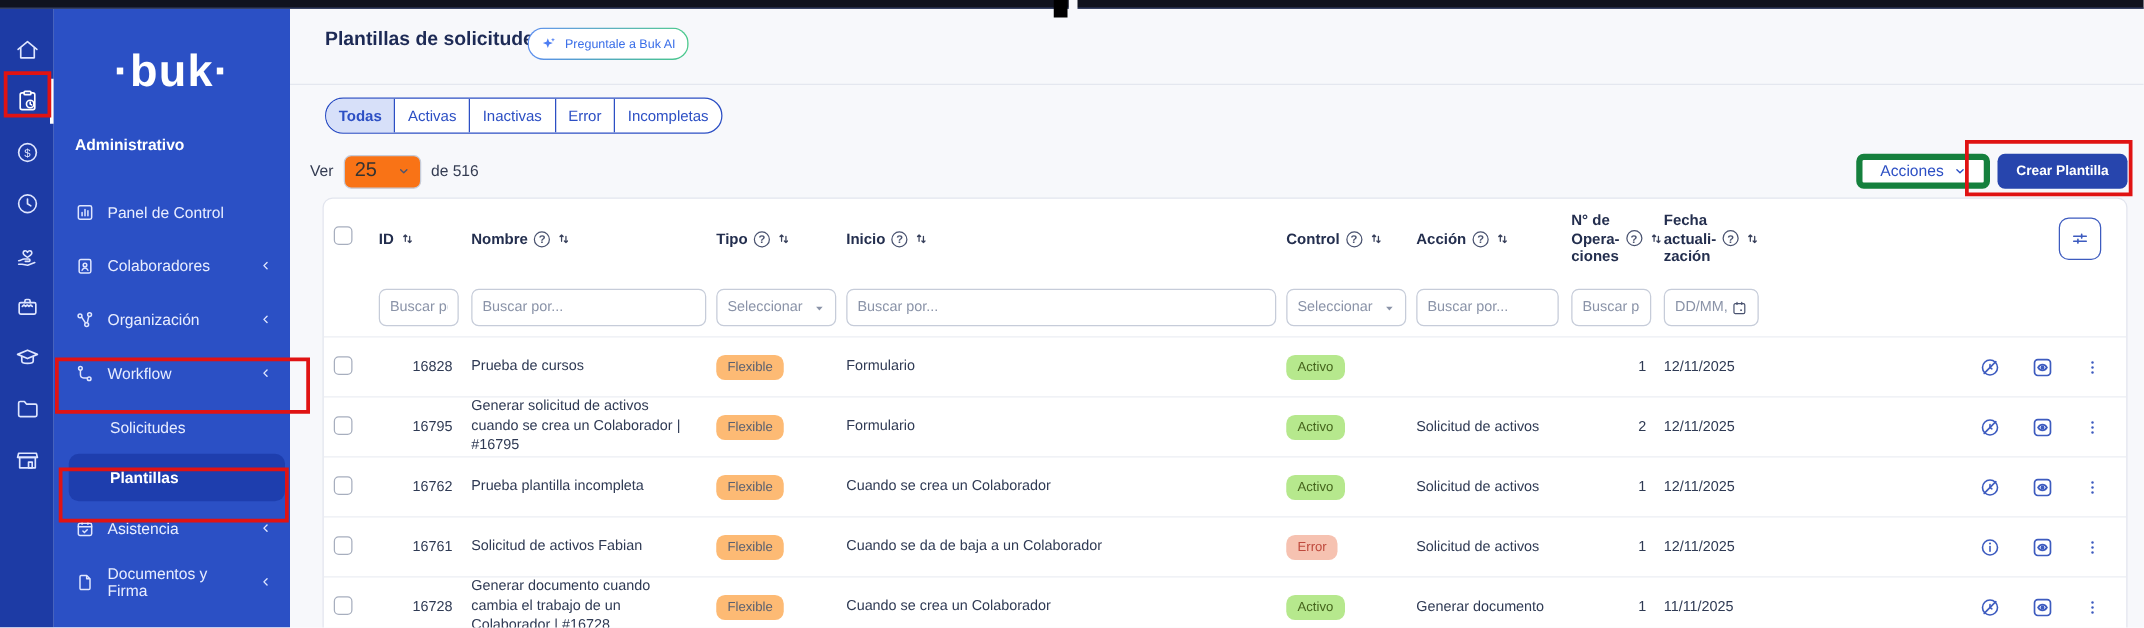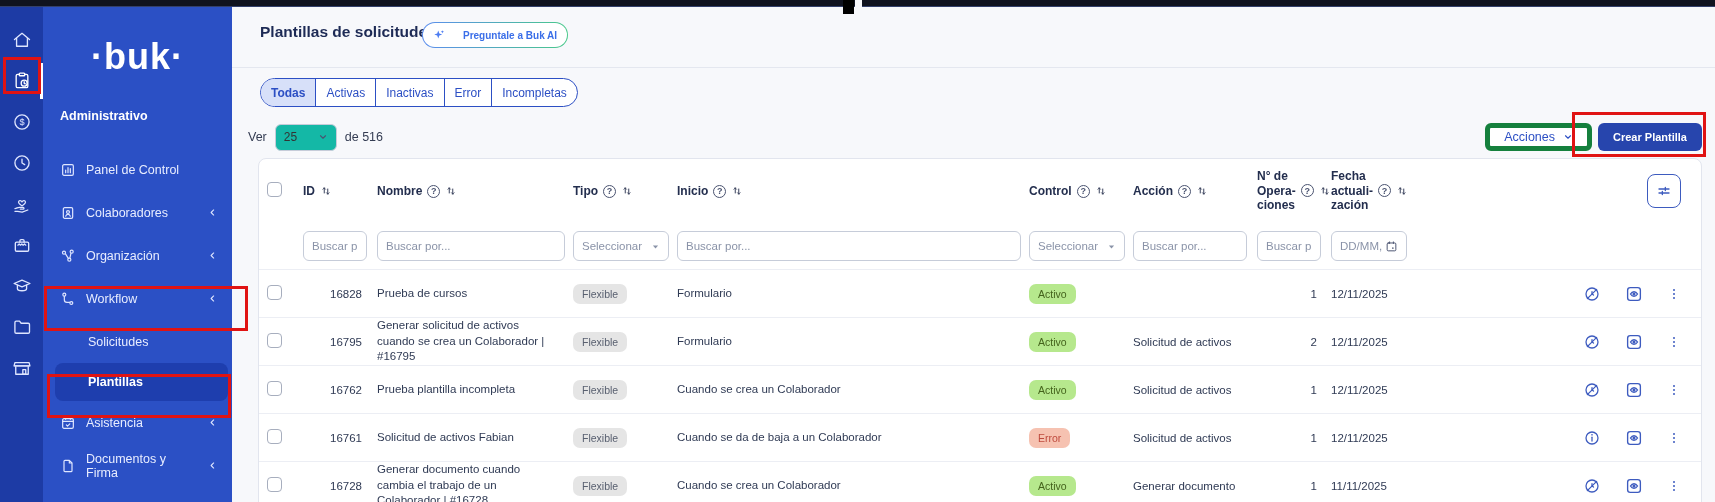--- a/index.html
+++ b/index.html
@@ -37,10 +37,10 @@
   
   .content { position:absolute; left:232px; top:7px; width:1483px; height:495px; overflow:hidden; }
   .page-title { position:absolute; left:28px; top:16px; font-size:15.5px; font-weight:bold; color:#1d2a55; }
-  .ai-chip { position:absolute; left:190px; top:15px; height:26px; display:inline-flex; align-items:center; gap:18px;
+  .ai-chip { position:absolute; left:190px; top:15px; height:26px; display:inline-flex; align-items:center; gap:7px;
     padding:0 10px; border-radius:14px; font-size:10px; color:#3a6ee8; cursor:pointer;
     border:1px solid transparent;
-    background:linear-gradient(#fff,#fff) padding-box, linear-gradient(90deg,#5b8def,#49c98a) border-box;font-weight:bold; }
+    background:linear-gradient(#fff,#fff) padding-box, linear-gradient(90deg,#5b8def,#49c98a) border-box; }
   .header-divider { position:absolute; left:0; top:60px; width:1483px; height:1px; background:#e4e7ef; }
 
   .tabs { position:absolute; left:28px; top:71px; height:29px; display:flex; align-items:stretch;

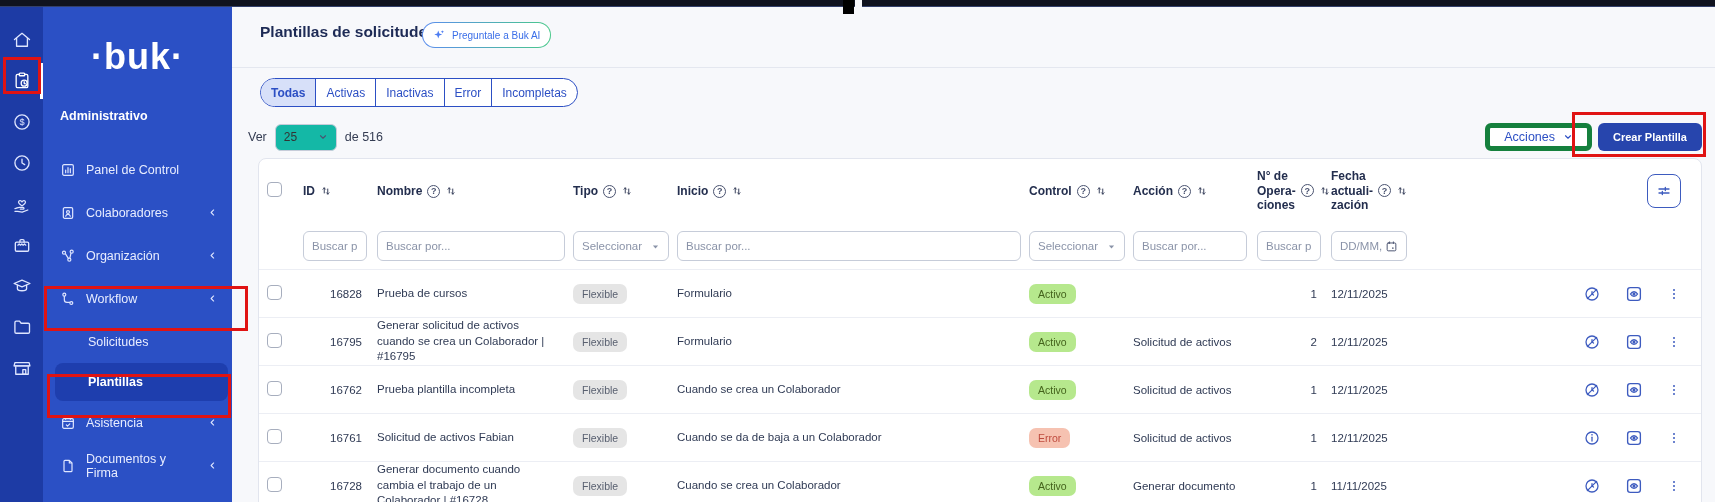--- a/index.html
+++ b/index.html
@@ -52,9 +52,9 @@
 
   .toolbar { position:absolute; left:16px; top:115px; width:1454px; height:30px; display:flex; align-items:center;
     font-size:12.5px; color:#343c52; }
-  .select-sm { width:62px; height:27px; border:1px solid #c6ccd9; border-radius:6px; background:#14b8a6;
+  .select-sm { width:62px; height:27px; border:1px solid #c6ccd9; border-radius:6px; background:#f97316;
     display:flex; align-items:center; justify-content:space-between; padding:0 8px; margin:0 8px;
-    font-size:12px; color:#333; cursor:pointer; }
+    font-size:16px; color:#333; cursor:pointer; }
   .btn-outline { margin-left:auto; height:28px; display:flex; align-items:center; gap:8px; padding:0 14px;
     border:5px solid #15803d; border-radius:6px; background:#fff; color:#2c4fc4; font-size:12.5px;
     font-family:inherit; cursor:pointer; }

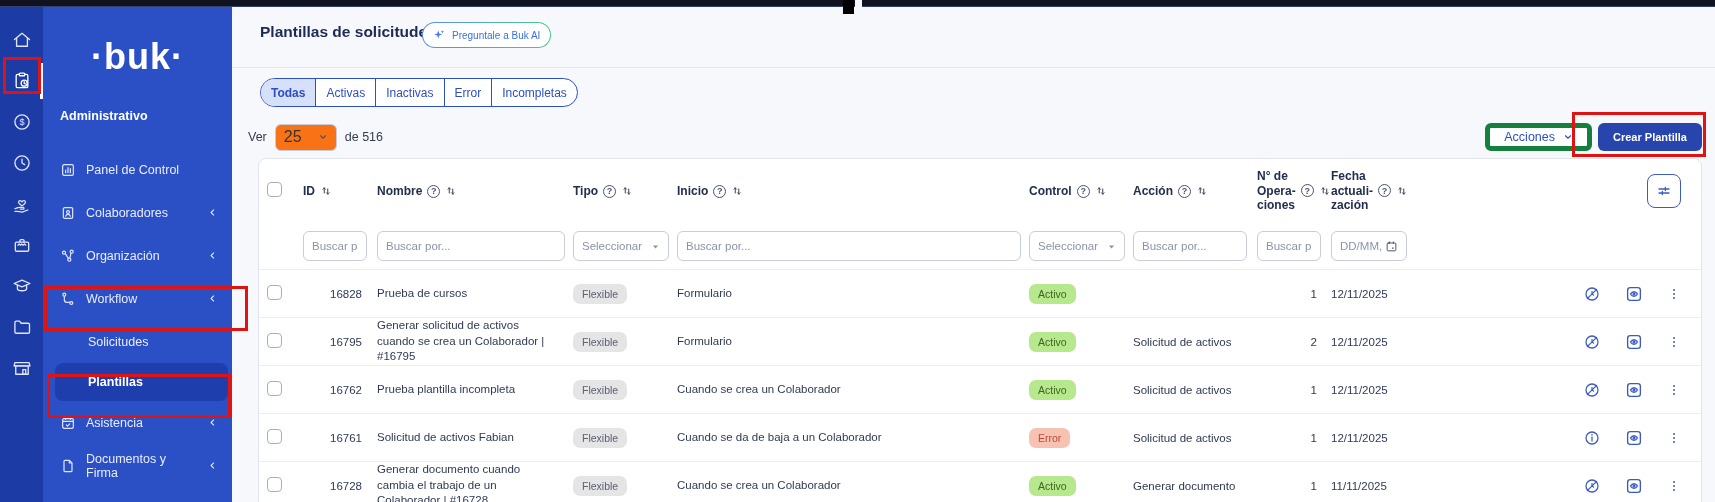--- a/index.html
+++ b/index.html
@@ -94,7 +94,7 @@
   .cell-inicio { padding-right:14px; line-height:1.35; }
   .cell-oper { text-align:right; padding-right:14px; }
   .pill { display:inline-block; padding:4px 9px; border-radius:7px; font-size:10.5px; }
-  .pill-gray { background:#e5e5e5; color:#596070; }
+  .pill-gray { background:#fdba74; color:#596070; }
   .pill-green { background:#b6e88d; color:#44631c; }
   .pill-red { background:#f6c2b1; color:#bf4a3d; }
   .row-icon { color:#3d5bbf; cursor:pointer; background:none; border:none; padding:0; }

